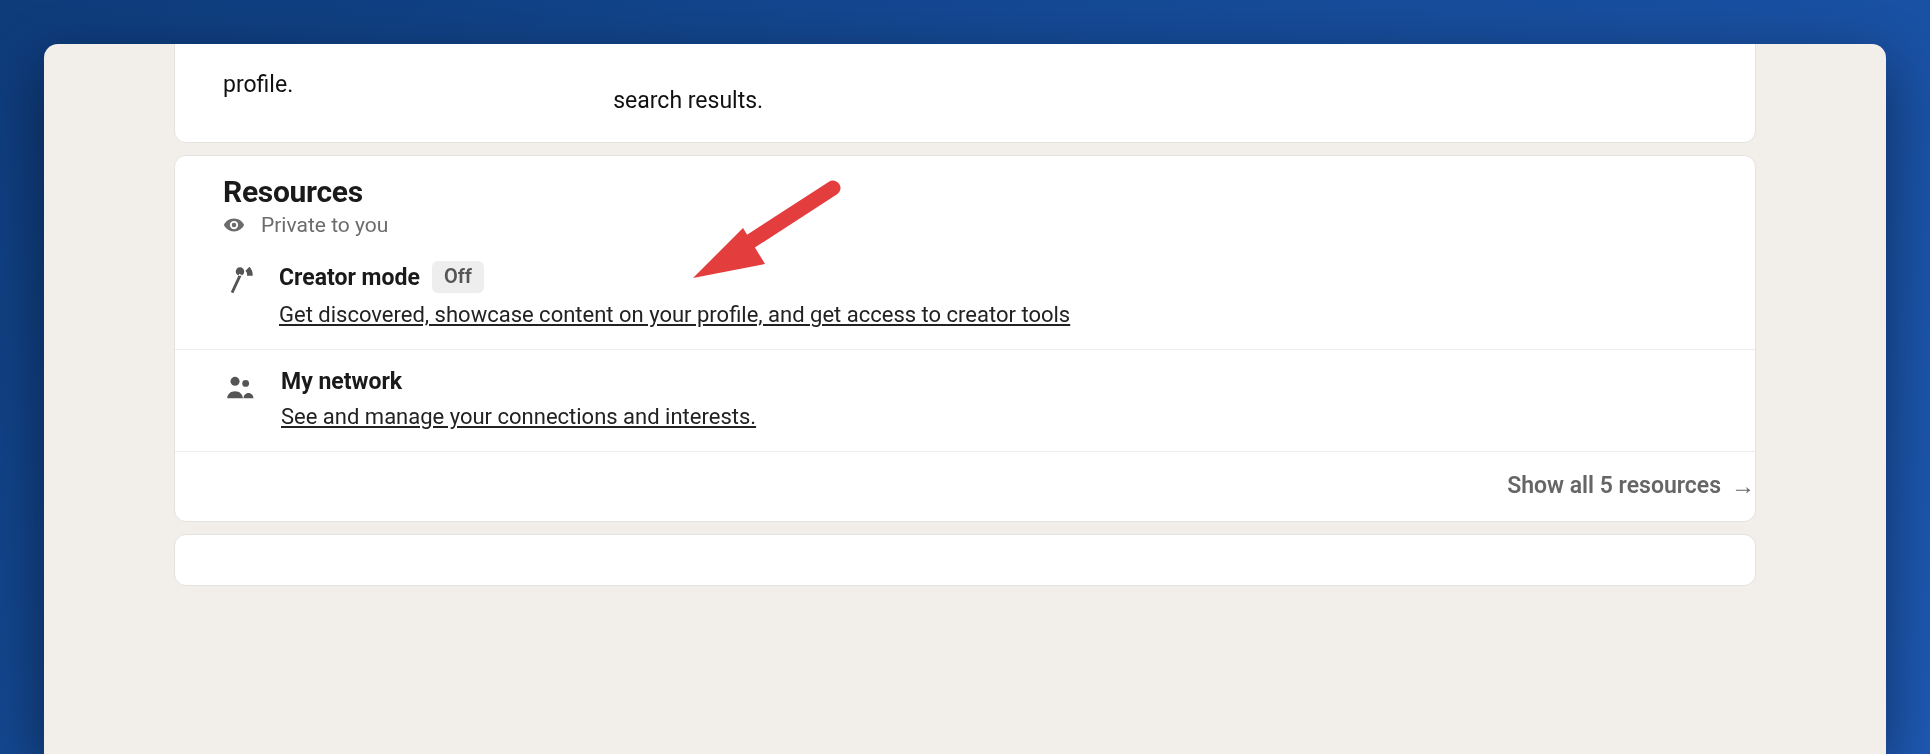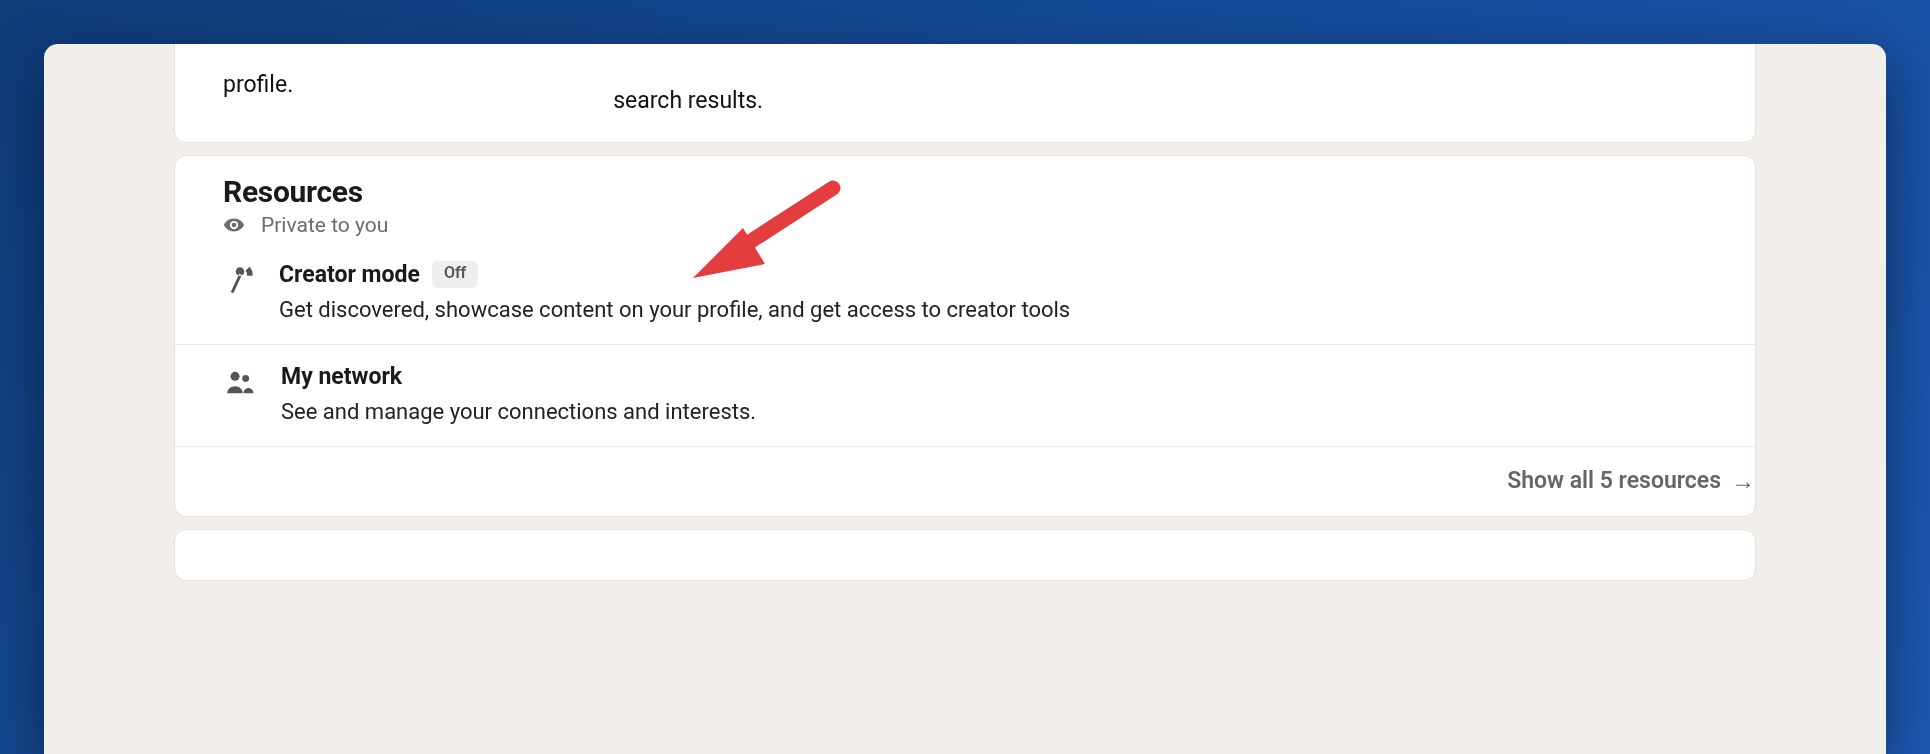--- a/index.html
+++ b/index.html
@@ -102,7 +102,7 @@
   .badge {
     background: #eeeeee;
     color: #555;
-    font-size: 16px;
+    font-size: 20px;
     font-weight: 600;
     padding: 2px 12px 4px 12px;
     border-radius: 6px;

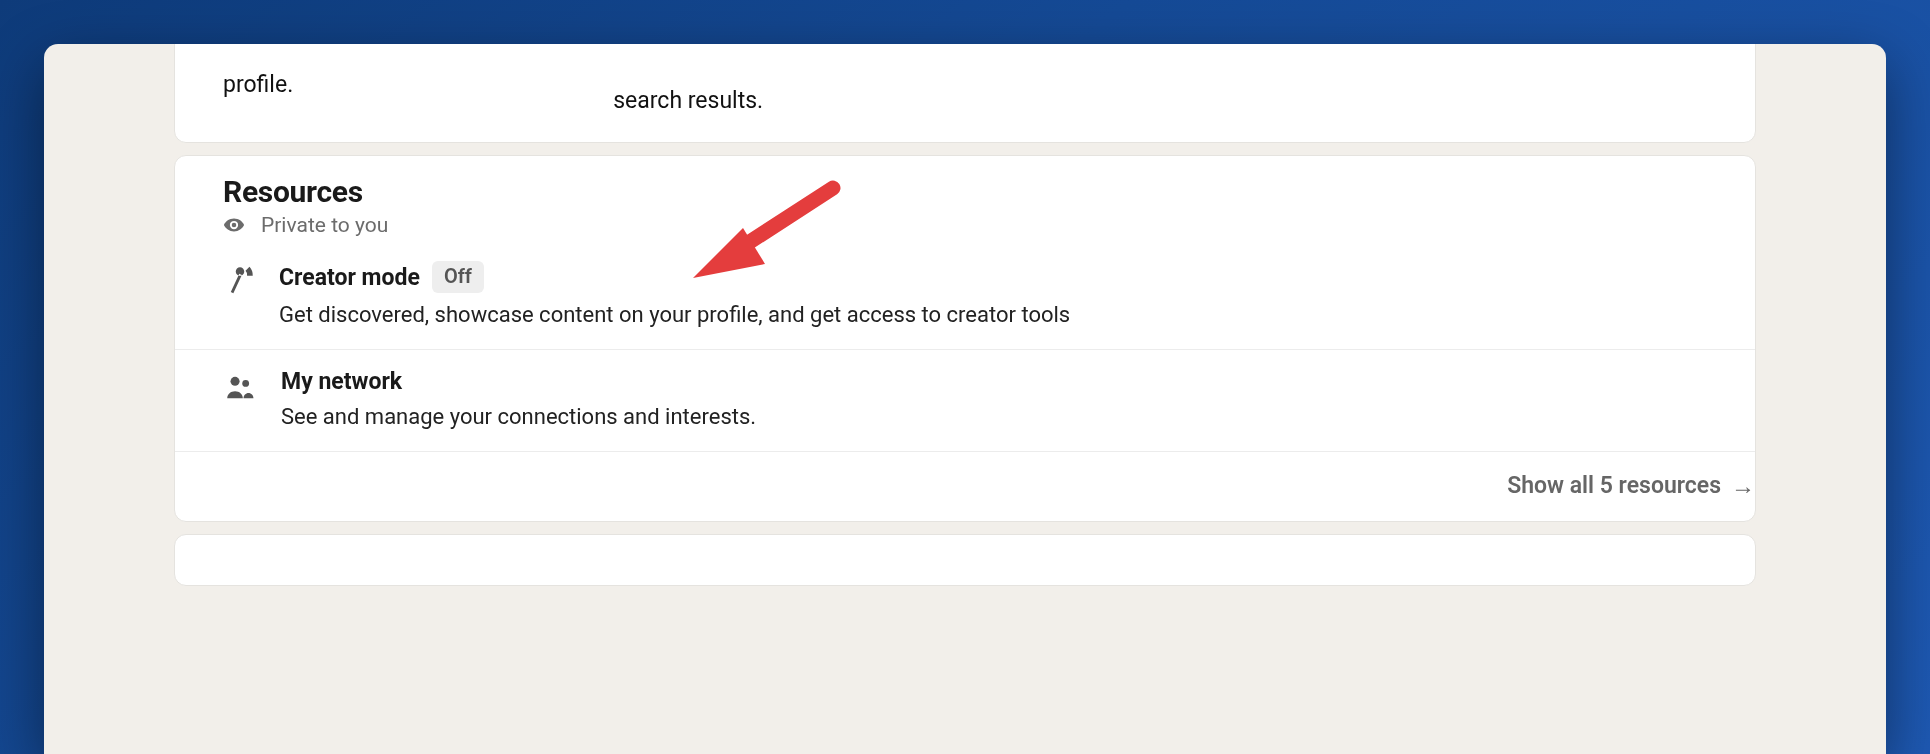--- a/index.html
+++ b/index.html
@@ -113,6 +113,7 @@
     color: #222;
     margin-top: 6px;
     line-height: 1.45;
+    text-decoration: underline;
   }
 
   .show-all {

